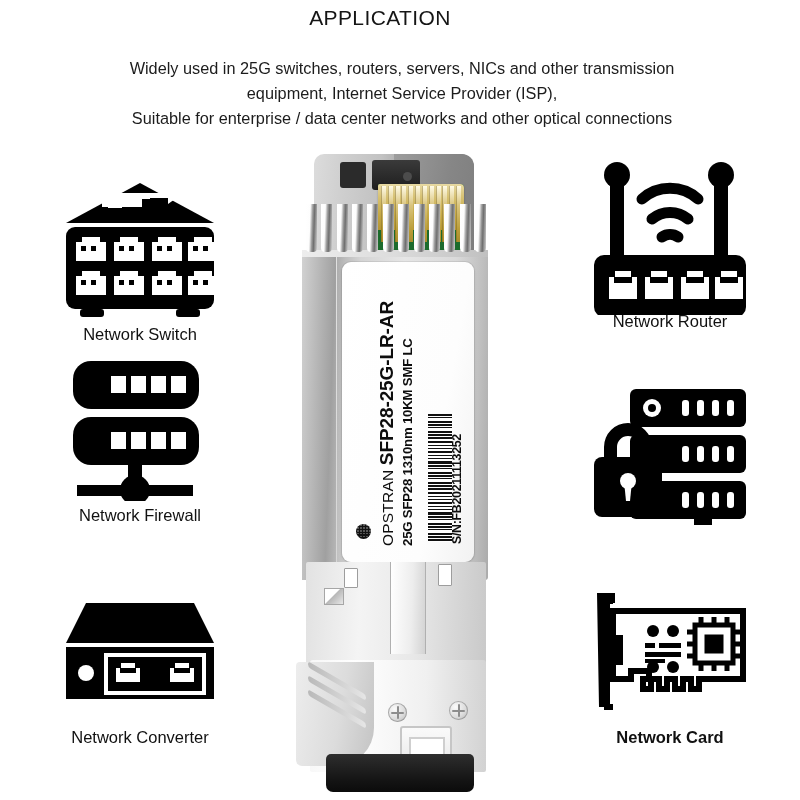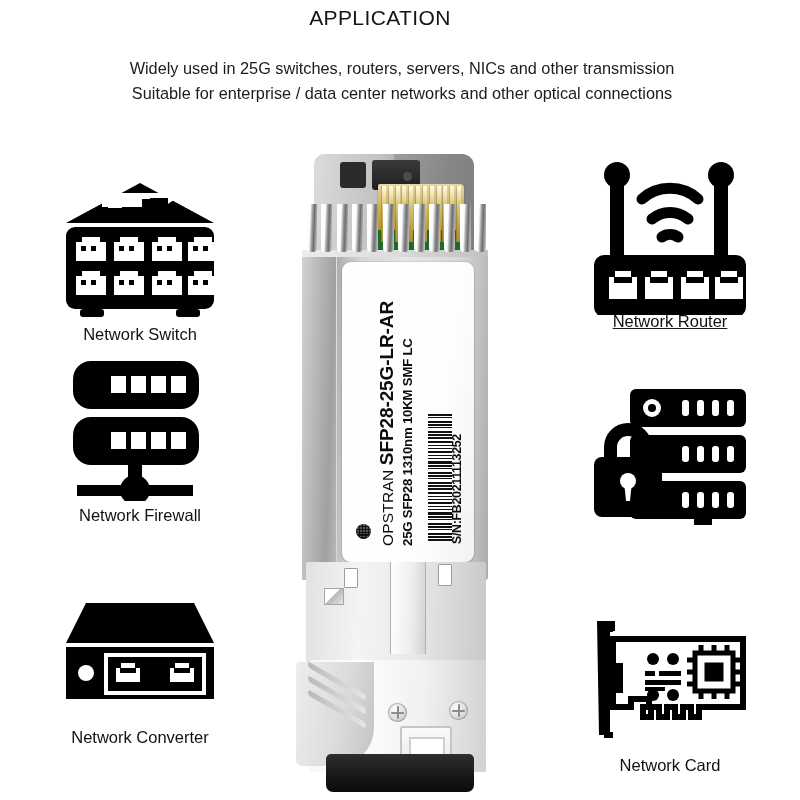--- a/index.html
+++ b/index.html
@@ -351,6 +351,7 @@
 
 <div id="intro">
   <span class="ln">Widely used in 25G switches, routers, servers, NICs and other transmission</span>
+  <span class="ln">equipment, Internet Service Provider (ISP),</span>
   <span class="ln">Suitable for enterprise / data center networks and other optical connections</span>
 </div>
 

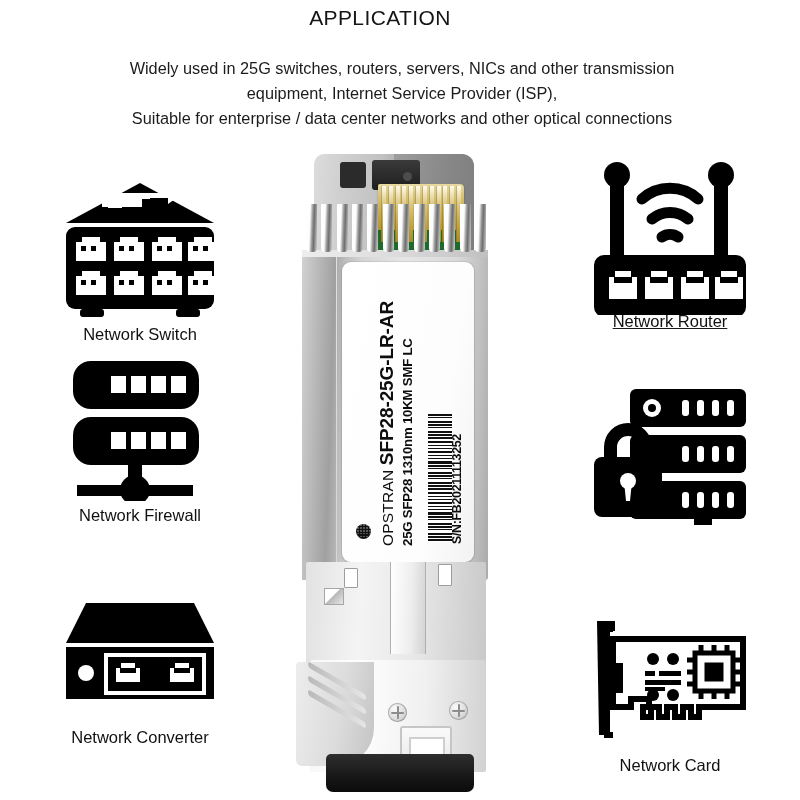--- a/index.html
+++ b/index.html
@@ -67,7 +67,7 @@
   .row1 { top: 175px; }
   .row2 { top: 356px; }
   .row3 { top: 578px; }
-  #col-right .row1 { top: 162px; text-decoration: underline; }
+  #col-right .row1 { top: 162px; }
   #col-right .row2 { top: 383px; }
   #col-right .row3 { top: 606px; }
 

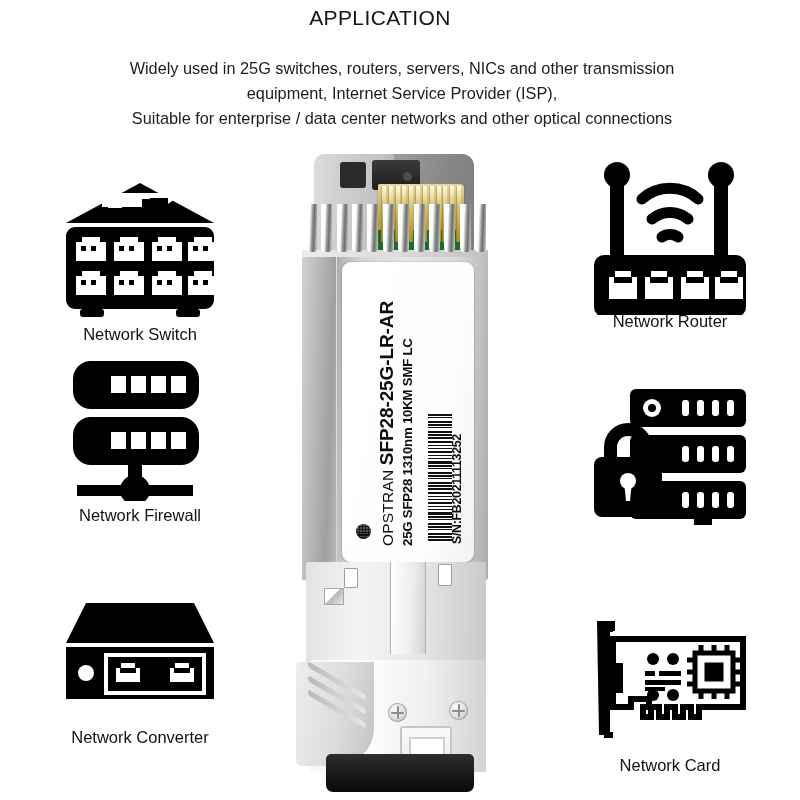--- a/index.html
+++ b/index.html
@@ -69,7 +69,7 @@
   .row3 { top: 578px; }
   #col-right .row1 { top: 162px; }
   #col-right .row2 { top: 383px; }
-  #col-right .row3 { top: 606px; }
+  #col-right .row3 { top: 578px; font-weight: bold; }
 
   
   #product {

